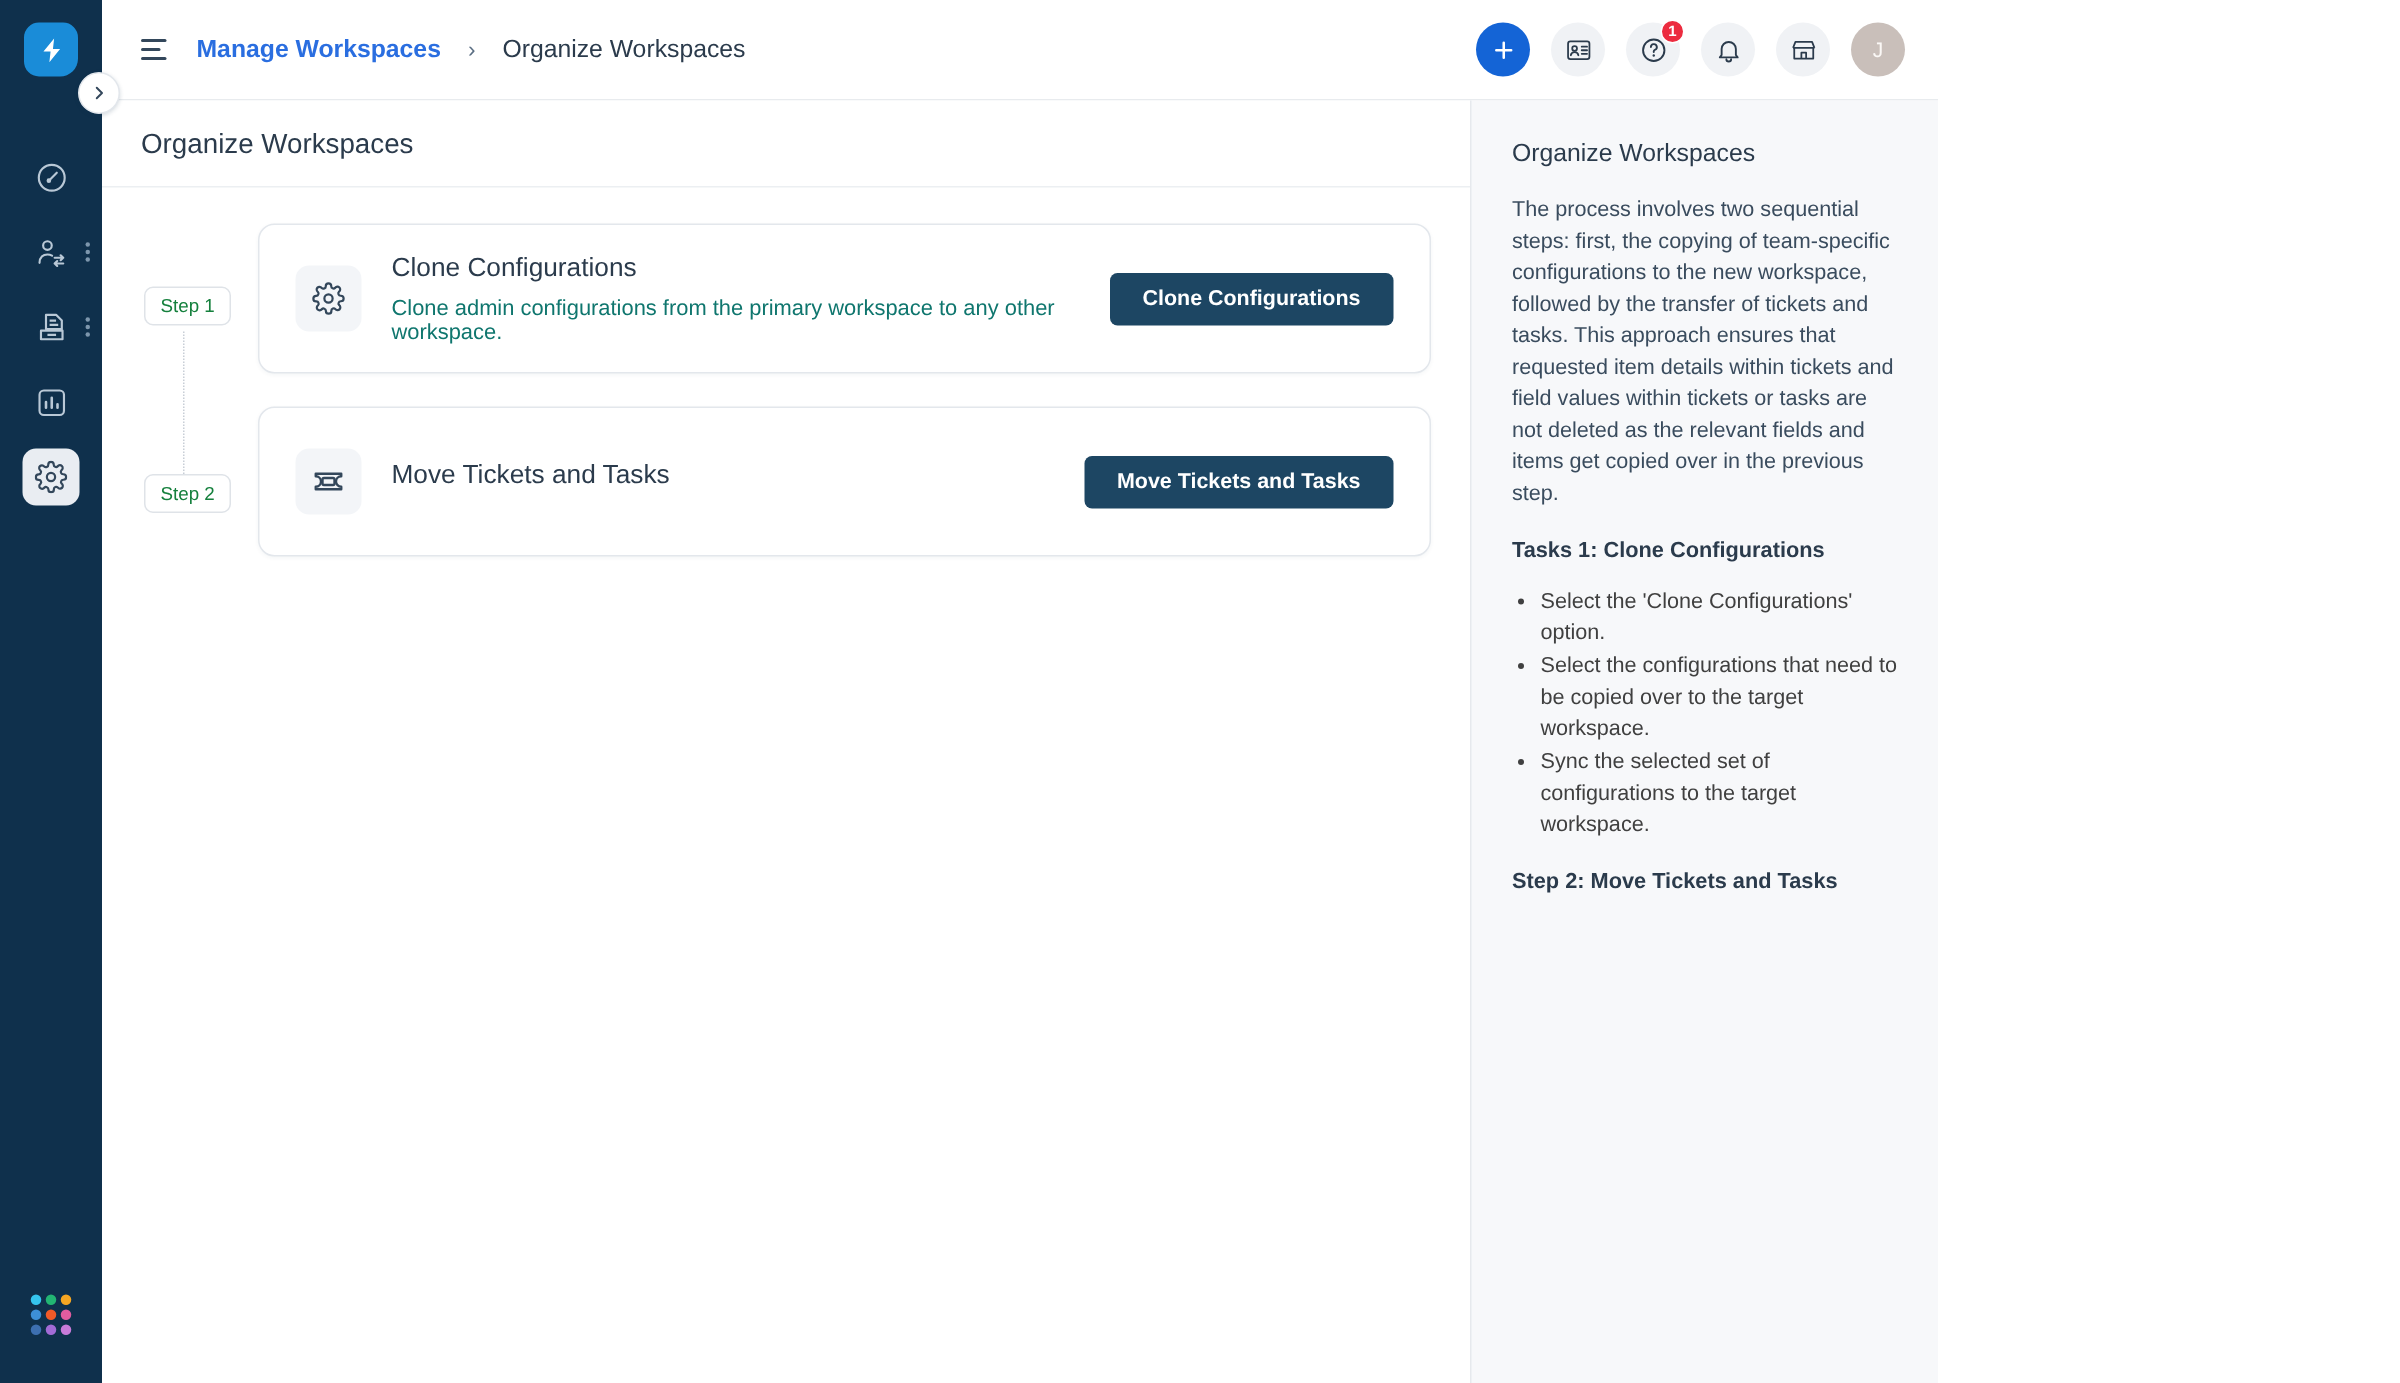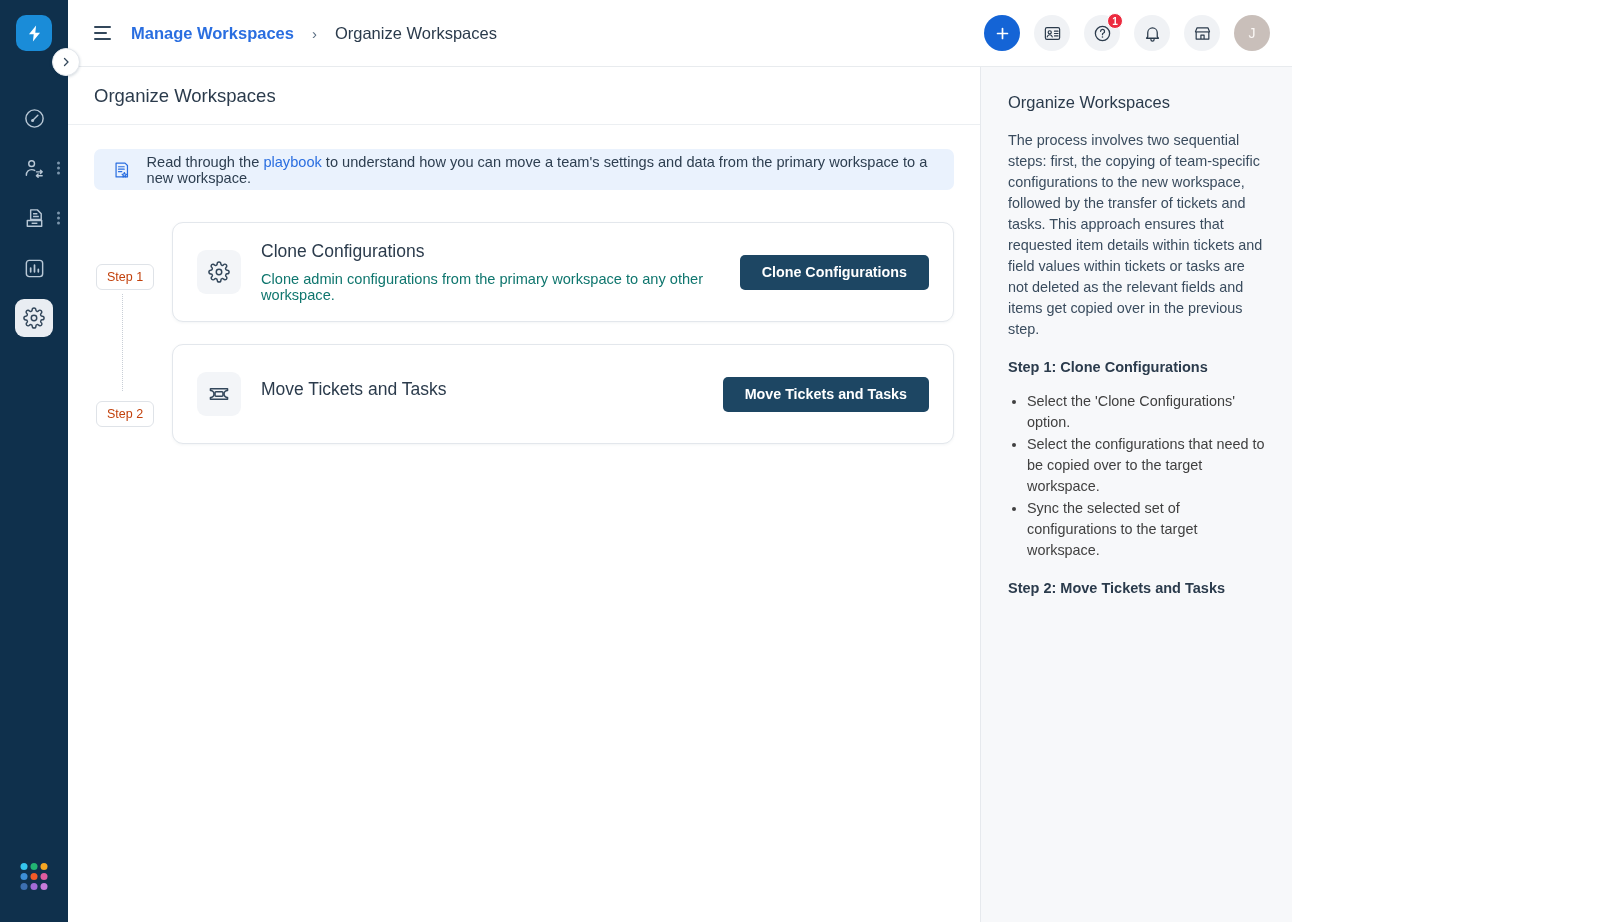--- a/index.html
+++ b/index.html
@@ -326,18 +326,6 @@
 
         <div class="content-scroll">
 
-          <div class="banner">
-            <svg width="22" height="22" viewBox="0 0 24 24" fill="none" stroke="#2a6ee0" stroke-width="1.5">
-              <path d="M5 3.5h11l3 3v14H5z" stroke-linejoin="round"></path>
-              <path d="M8 8h7 M8 11h7 M8 14h4" stroke-linecap="round"></path>
-              <path d="M15.2 15.2l.8 1.7 1.9.3-1.35 1.35.3 1.9-1.65-.9-1.65.9.3-1.9L12.5 17.2l1.9-.3z" stroke-linejoin="round"></path>
-            </svg>
-            <div class="banner-text">
-              <span>Read through the</span>
-              <span class="banner-link">playbook</span>
-              <span>to understand how you can move a team's settings and data from the primary workspace to a new workspace.</span>
-            </div>
-          </div>
 
           <div class="steps">
             <div class="step-rail">

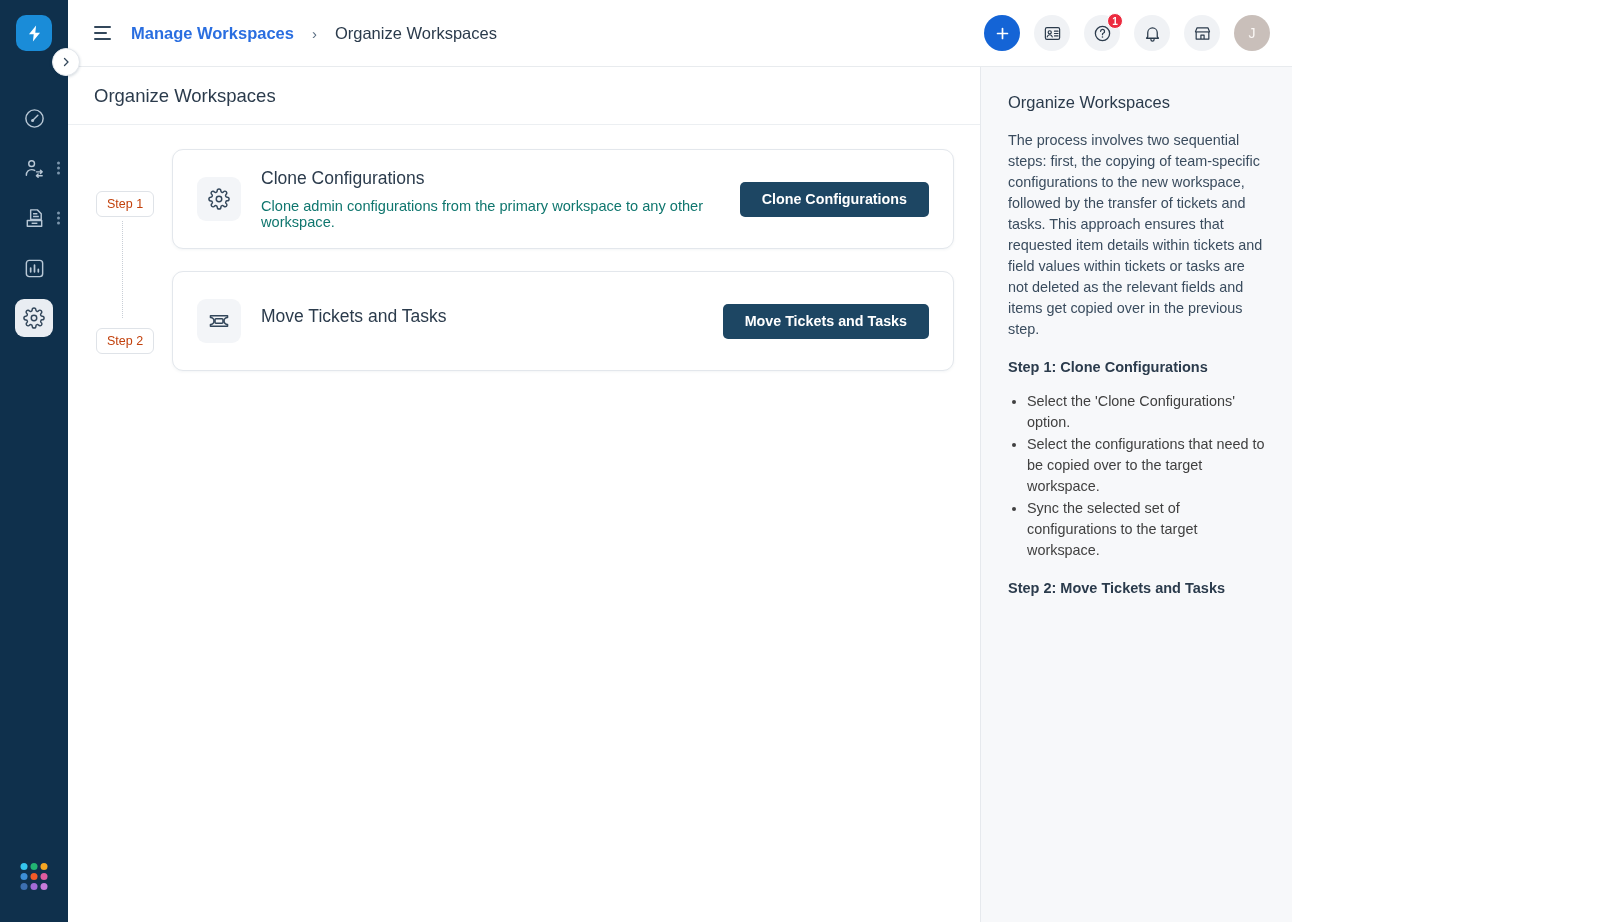--- a/index.html
+++ b/index.html
@@ -123,7 +123,7 @@
   .step-badge {
     position: absolute; left: 2px;
     border: 1px solid #dfe3e8; border-radius: 6px; background: #fff;
-    font-size: 12.5px; color: #c2410c; padding: 5px 10px; white-space: nowrap;
+    font-size: 12.5px; color: #15803d; padding: 5px 10px; white-space: nowrap;
   }
   .step-badge.s1 { top: 42px; }
   .step-badge.s2 { top: 167px; margin-top: 12px; }

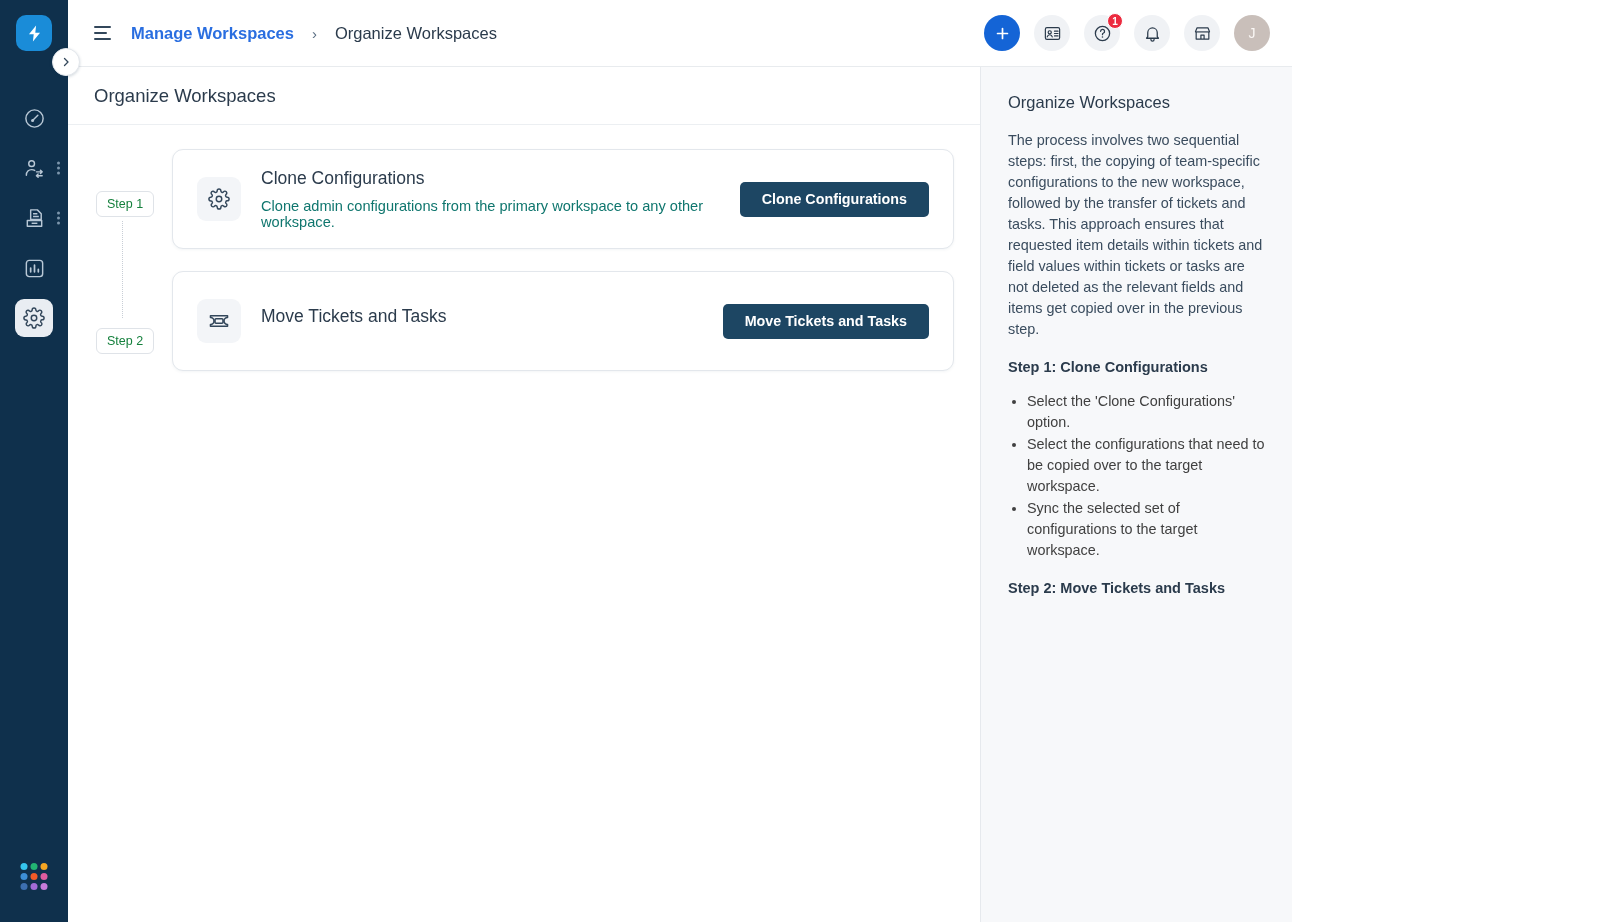--- a/index.html
+++ b/index.html
@@ -126,7 +126,7 @@
     font-size: 12.5px; color: #15803d; padding: 5px 10px; white-space: nowrap;
   }
   .step-badge.s1 { top: 42px; }
-  .step-badge.s2 { top: 167px; margin-top: 12px; }
+  .step-badge.s2 { top: 167px; }
   .step-line {
     position: absolute; left: 28px; top: 72px; width: 1px; height: 97px;
     border-left: 1px dotted #c8ced6;

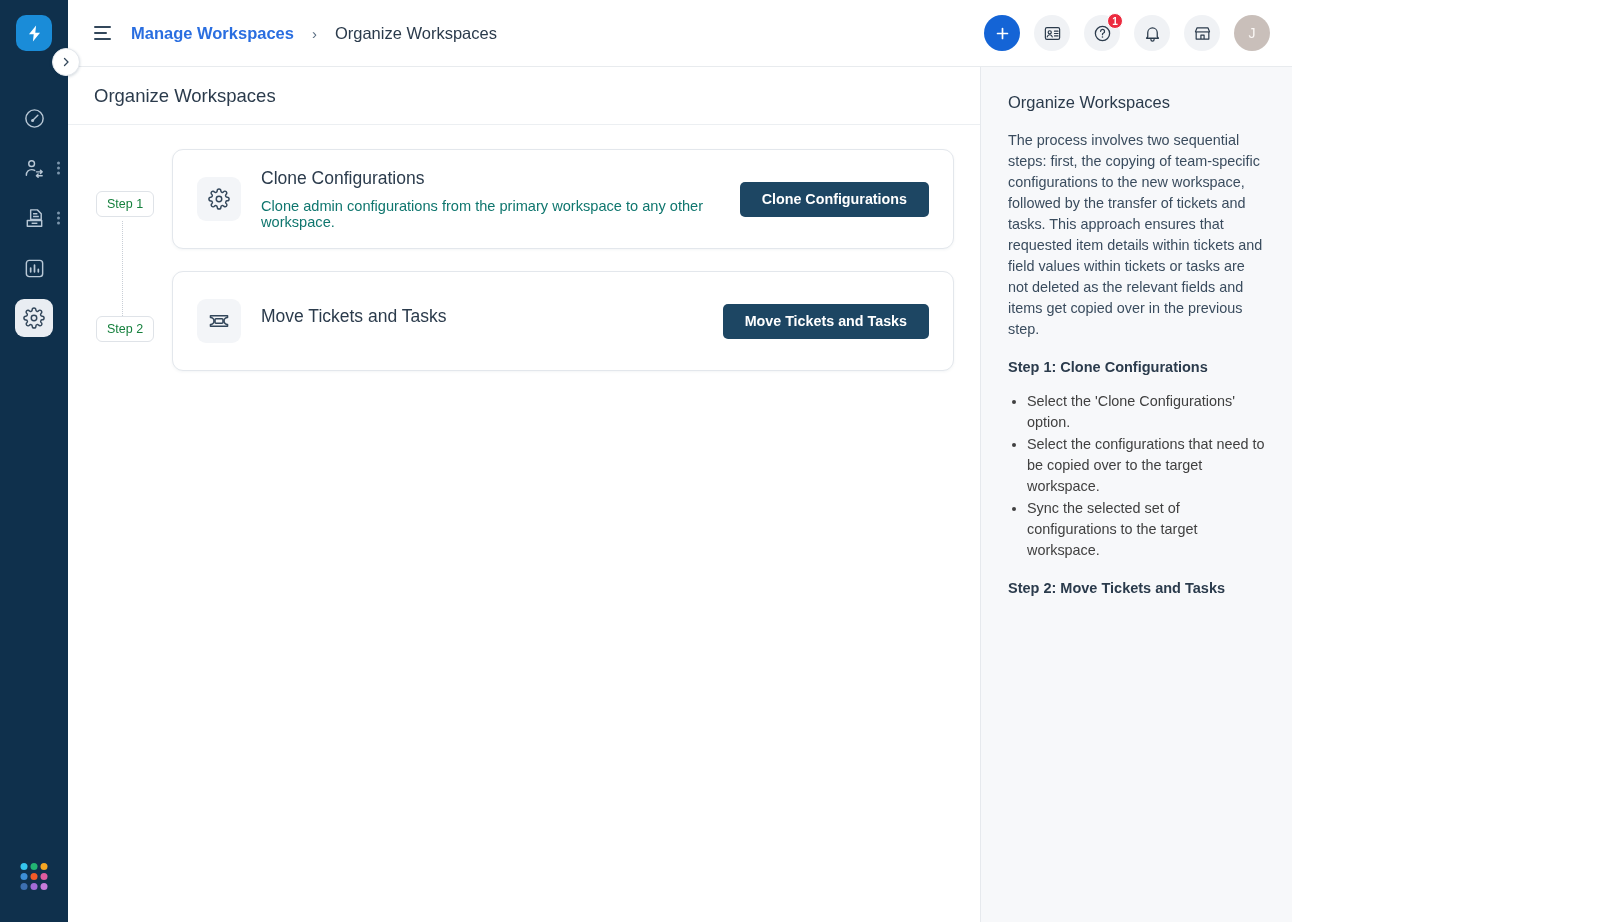--- a/index.html
+++ b/index.html
@@ -368,7 +368,7 @@
       <div class="help">
         <div class="help-title">Organize Workspaces</div>
         <div class="help-p">The process involves two sequential steps: first, the copying of team-specific configurations to the new workspace, followed by the transfer of tickets and tasks. This approach ensures that requested item details within tickets and field values within tickets or tasks are not deleted as the relevant fields and items get copied over in the previous step.</div>
-        <div class="help-h">Step 1: Clone Configurations</div>
+        <div class="help-h">Tasks 1: Clone Configurations</div>
         <ul class="help-ul">
           <li>Select the 'Clone Configurations' option.</li>
           <li>Select the configurations that need to be copied over to the target workspace.</li>

